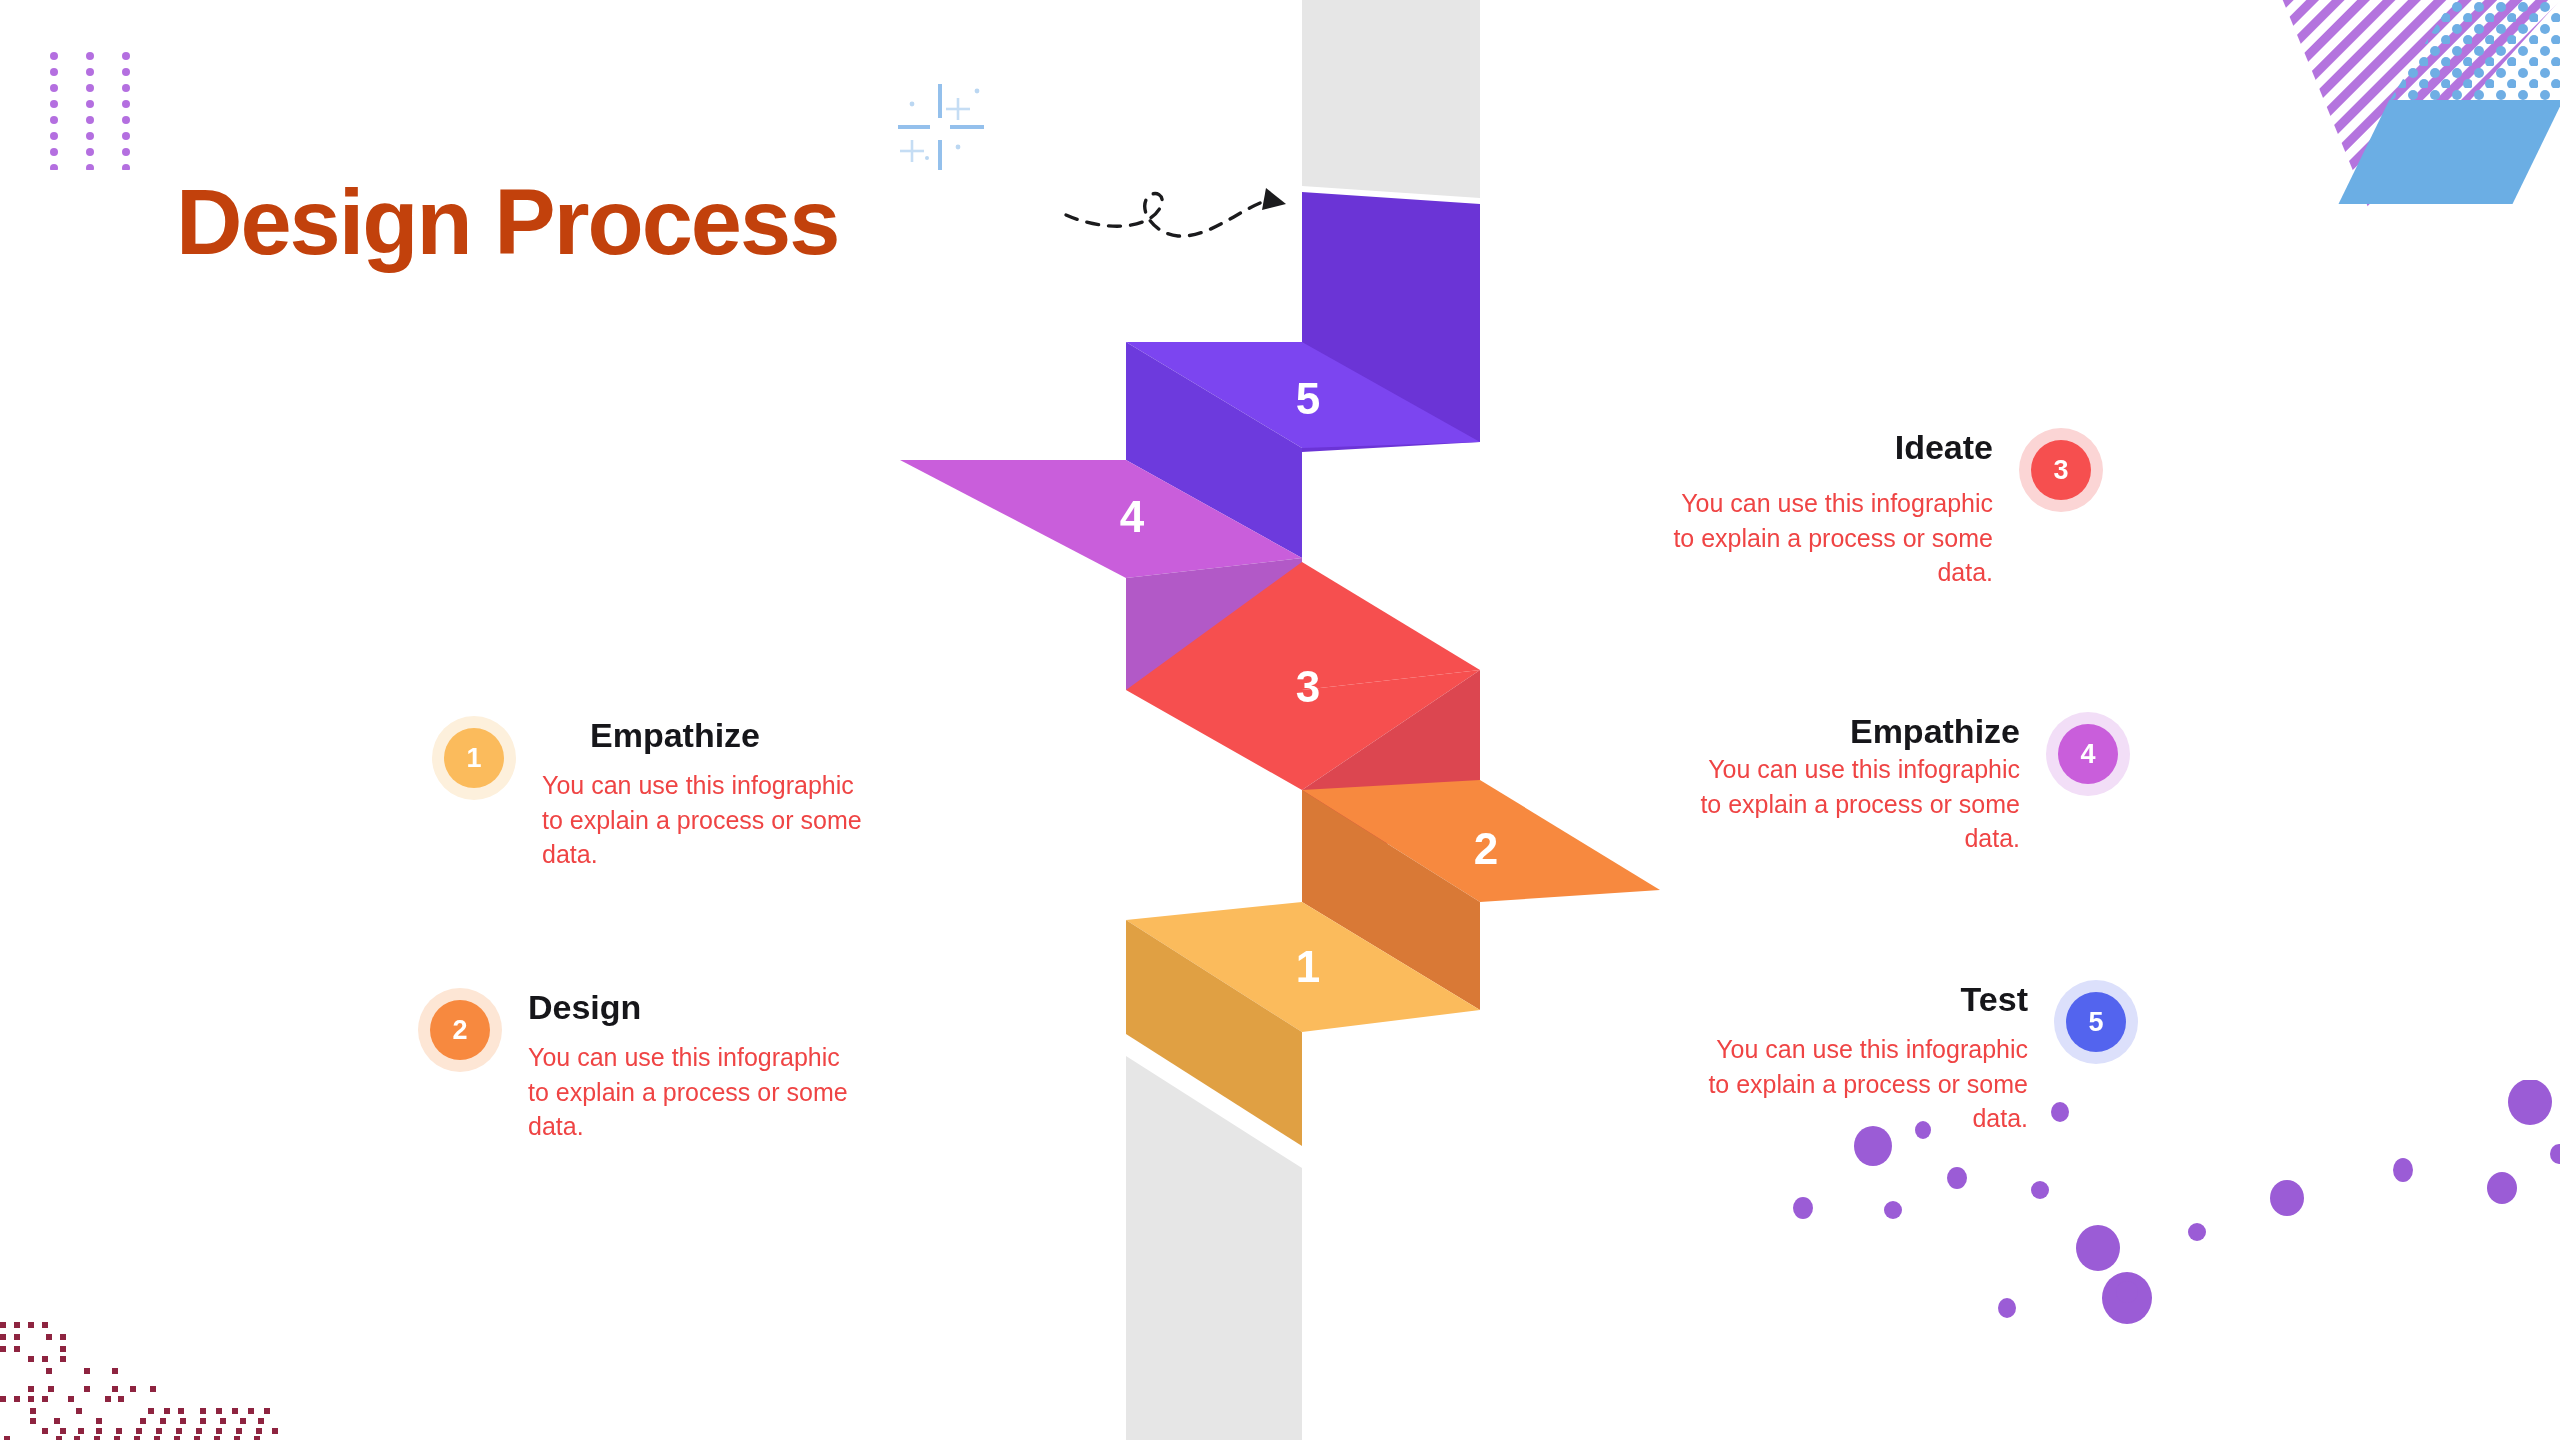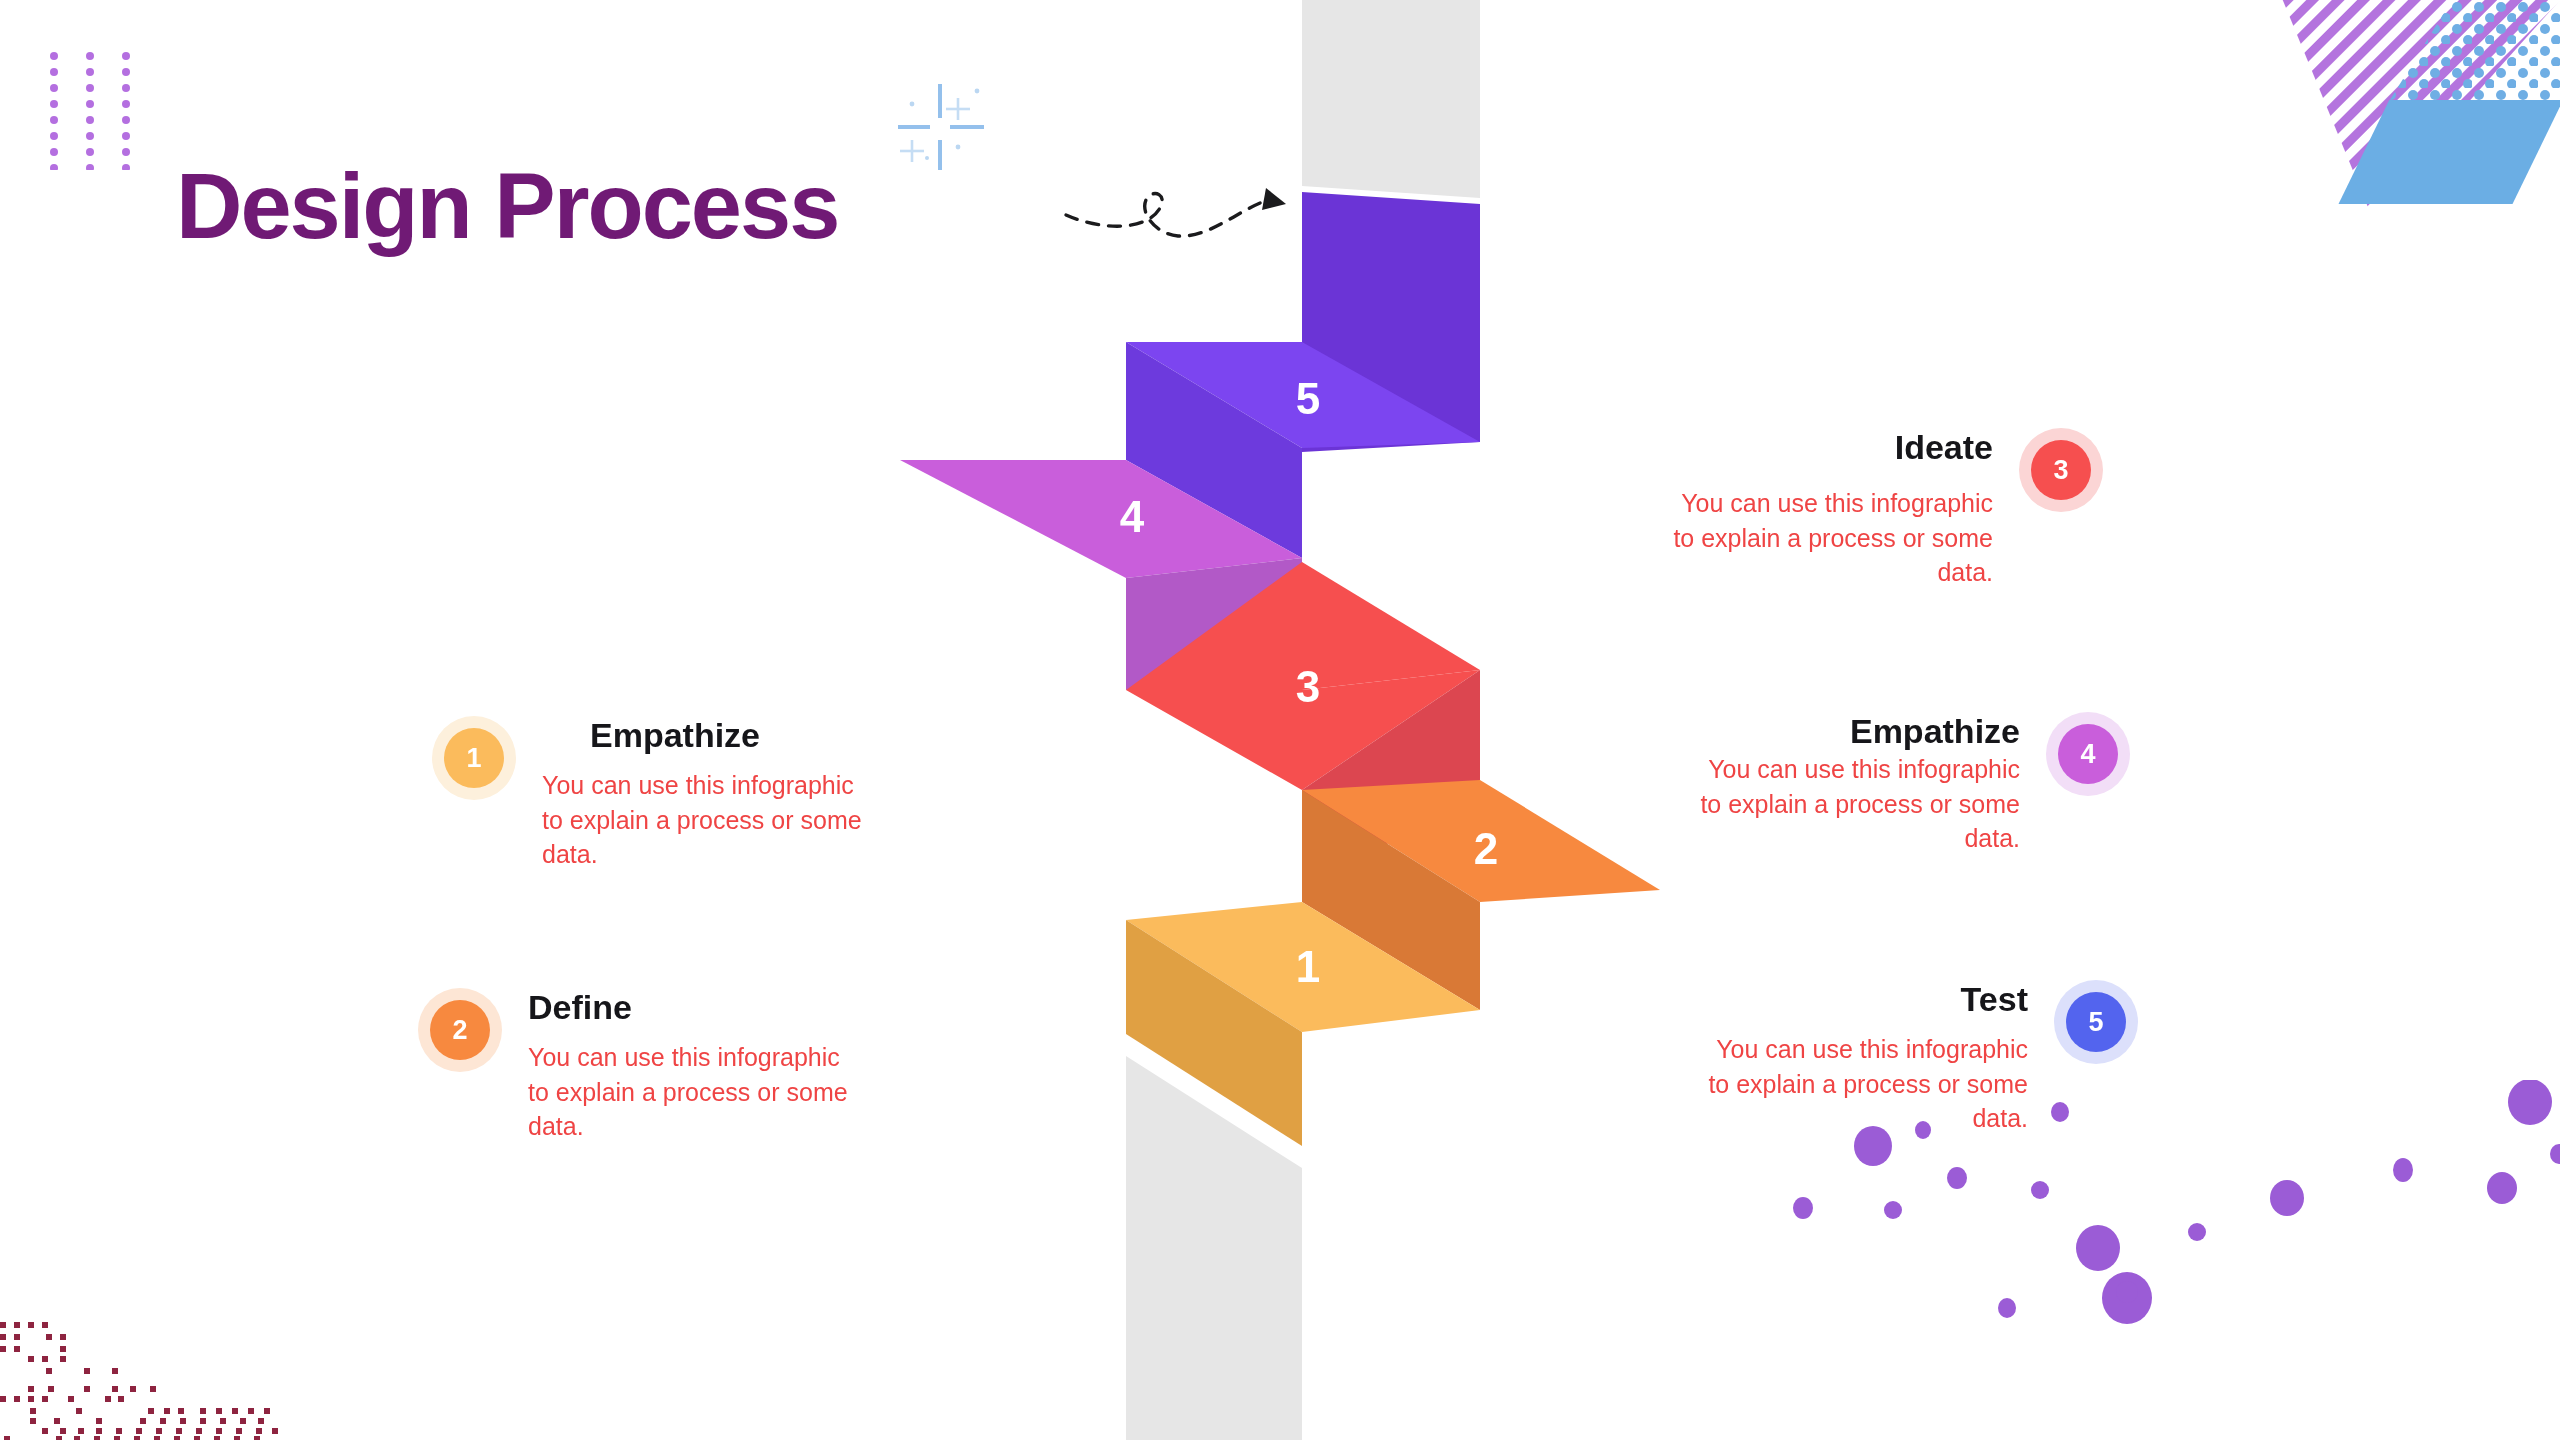--- a/index.html
+++ b/index.html
@@ -14,9 +14,9 @@
 
   
   #page-title {
-    position:absolute; left:176px; top:160px;
+    position:absolute; left:176px; top:176px;
     font-size:92px; font-weight:bold; letter-spacing:-2px;
-    color:#701a75; line-height:1;
+    color:#c2410c; line-height:1;
     white-space:nowrap;
   }
 

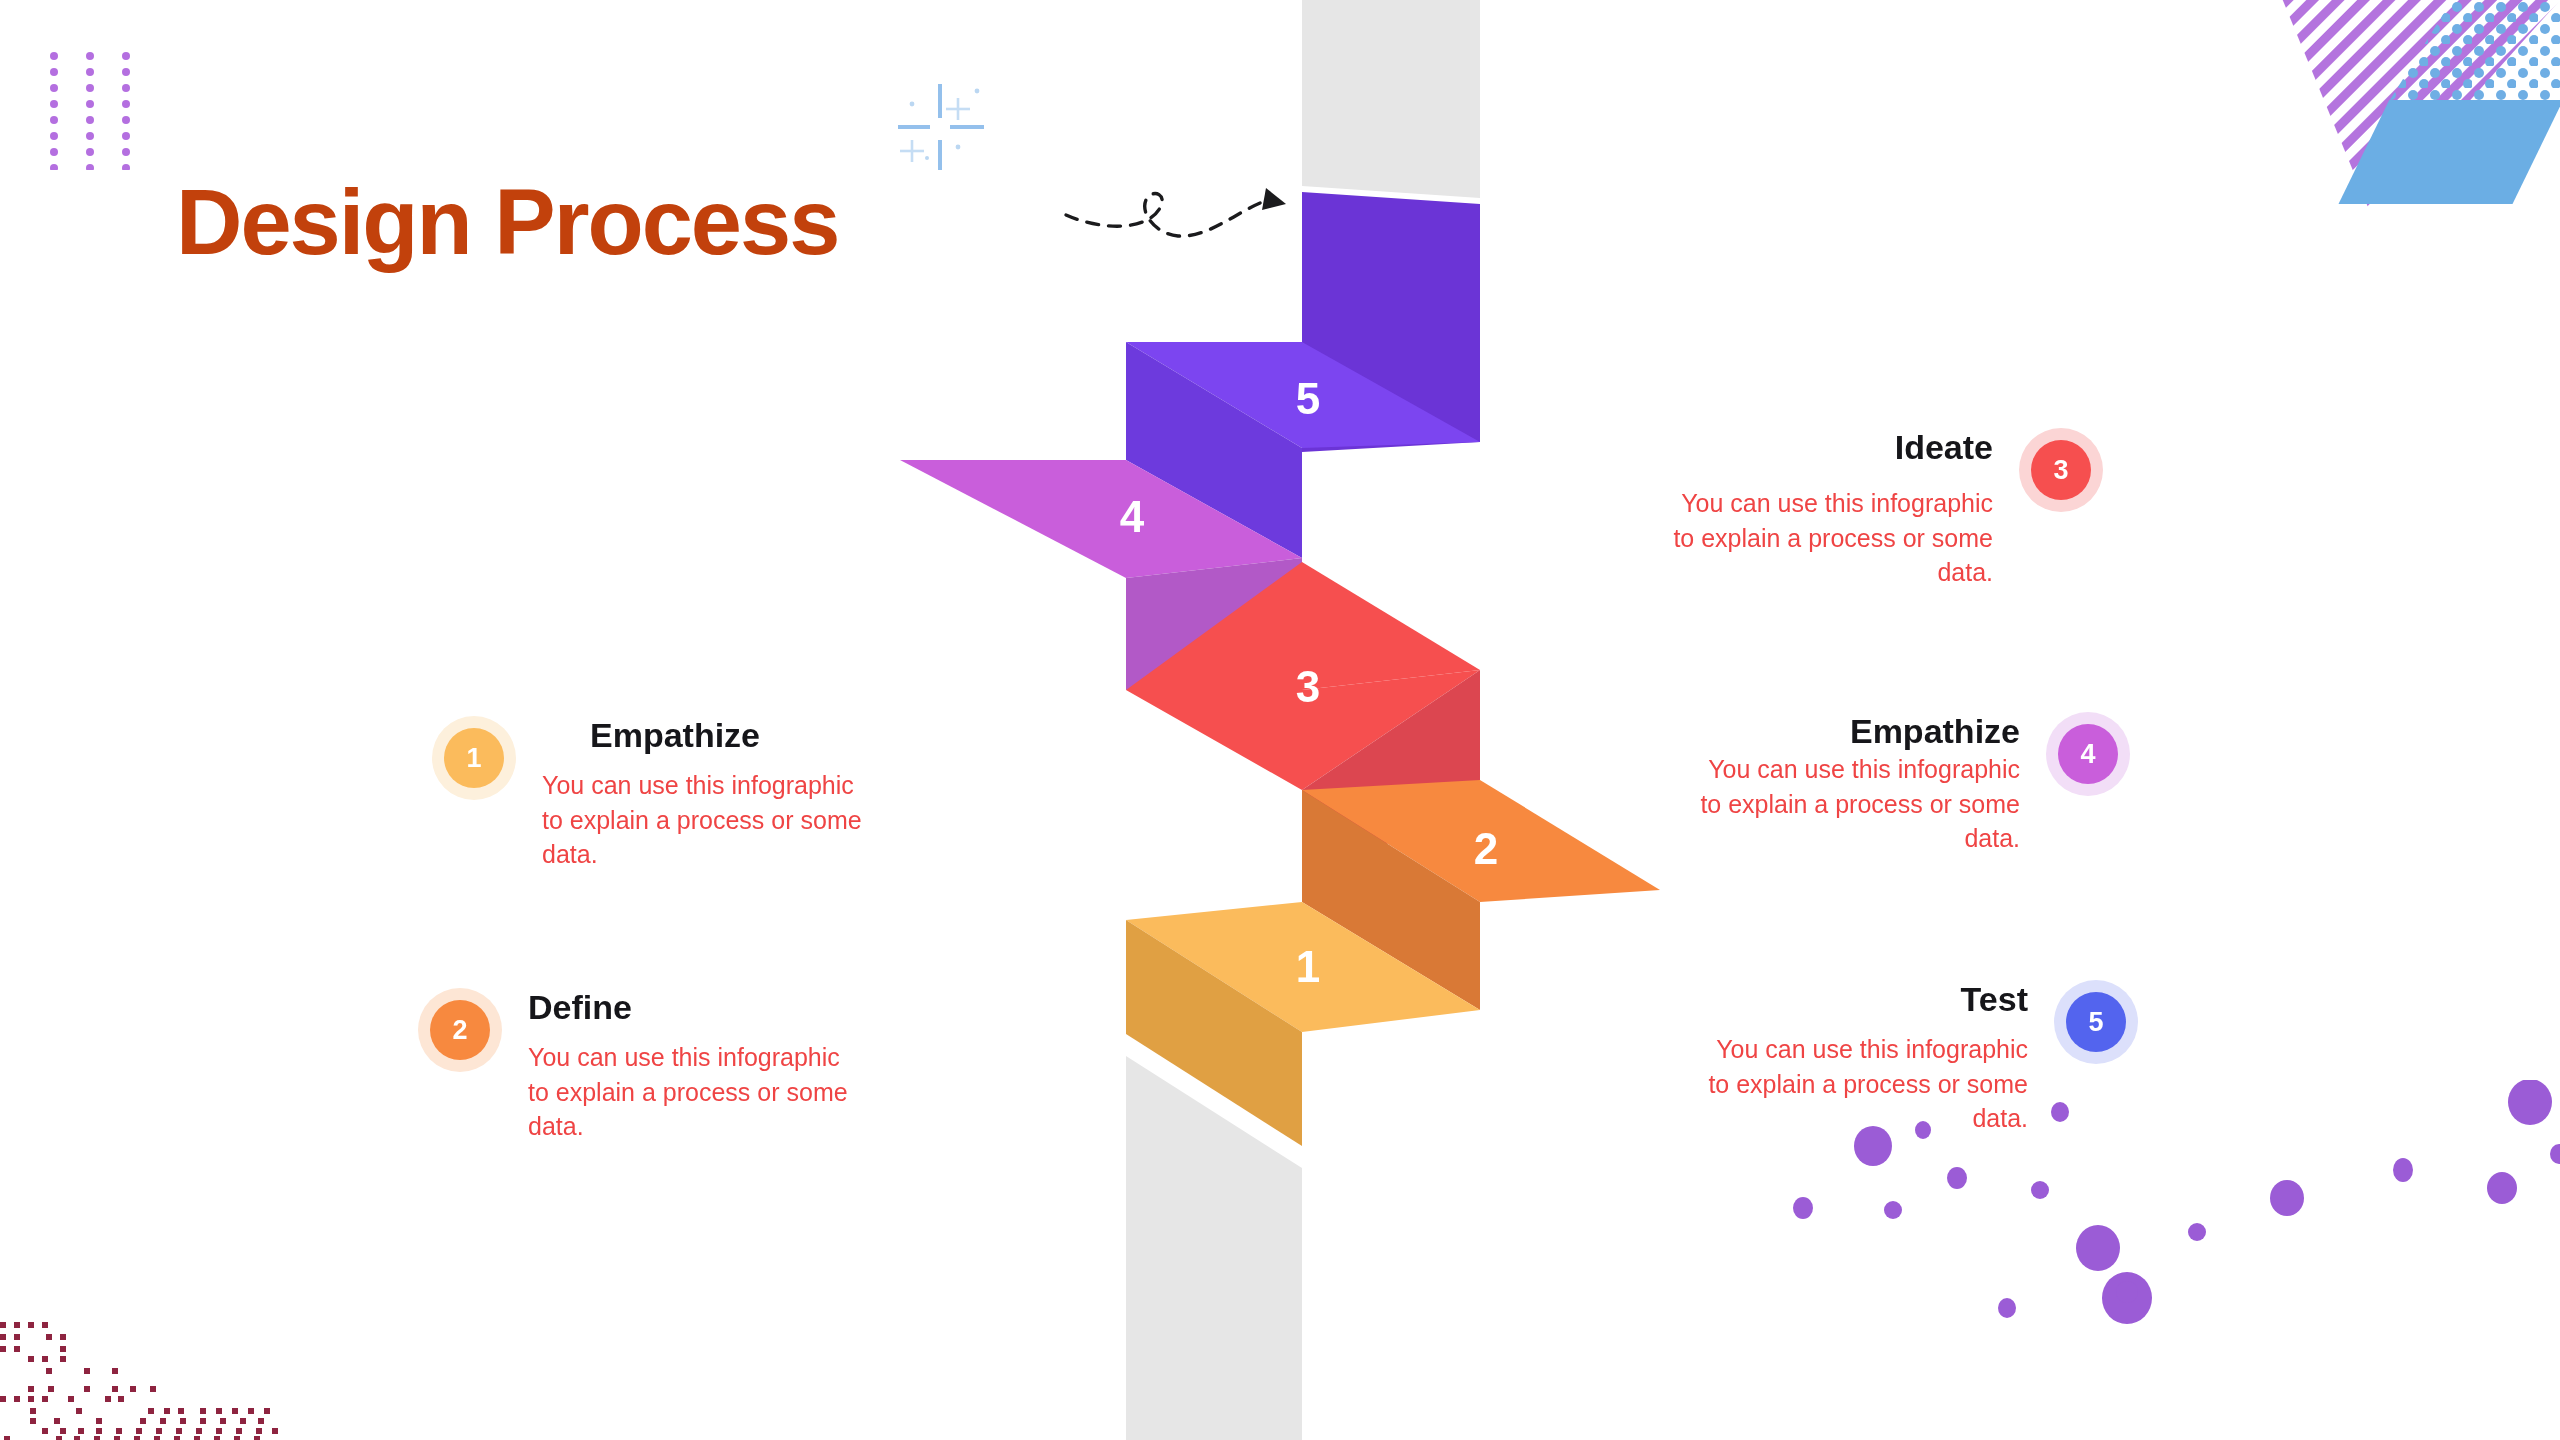--- a/index.html
+++ b/index.html
@@ -308,7 +308,7 @@
       <div class="badge-core" style="background:#F7893F;">2</div>
     </div>
     <div class="info-text">
-      <div class="info-title">Define</div>
+      <div class="info-title">Design</div>
       <div class="info-desc">You can use this infographic to explain a process or some data.</div>
     </div>
   </div>

